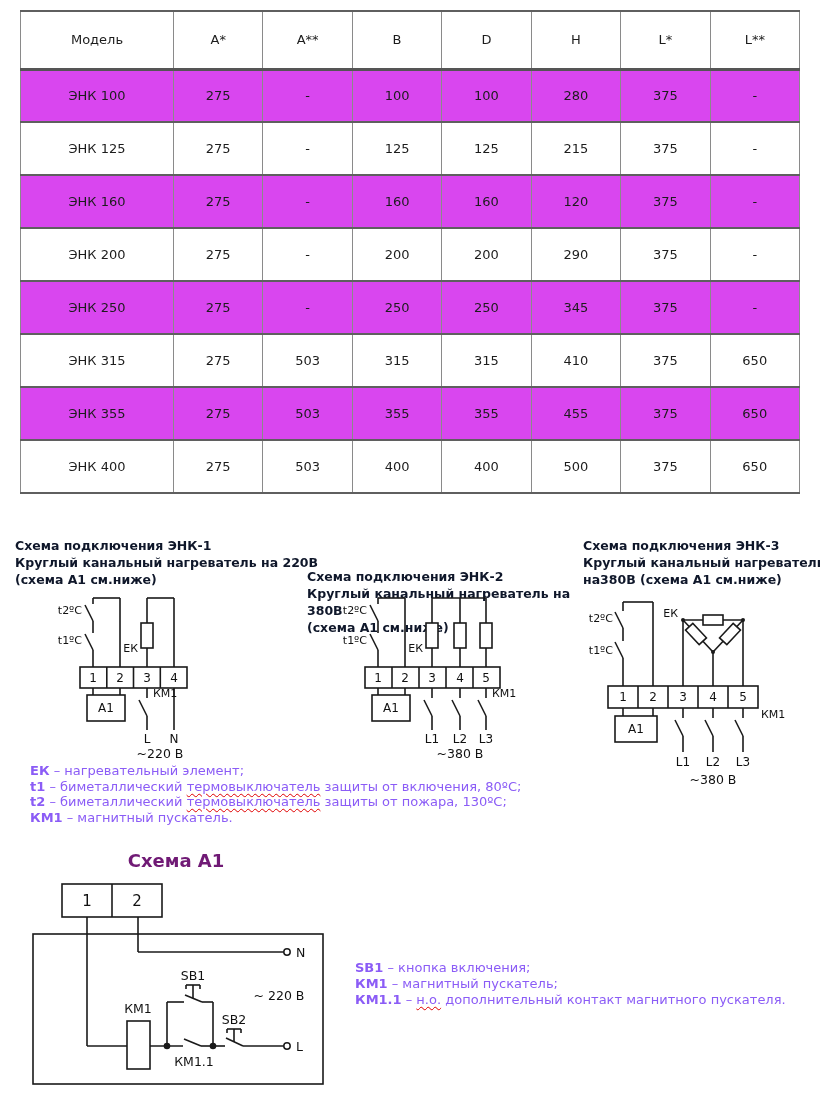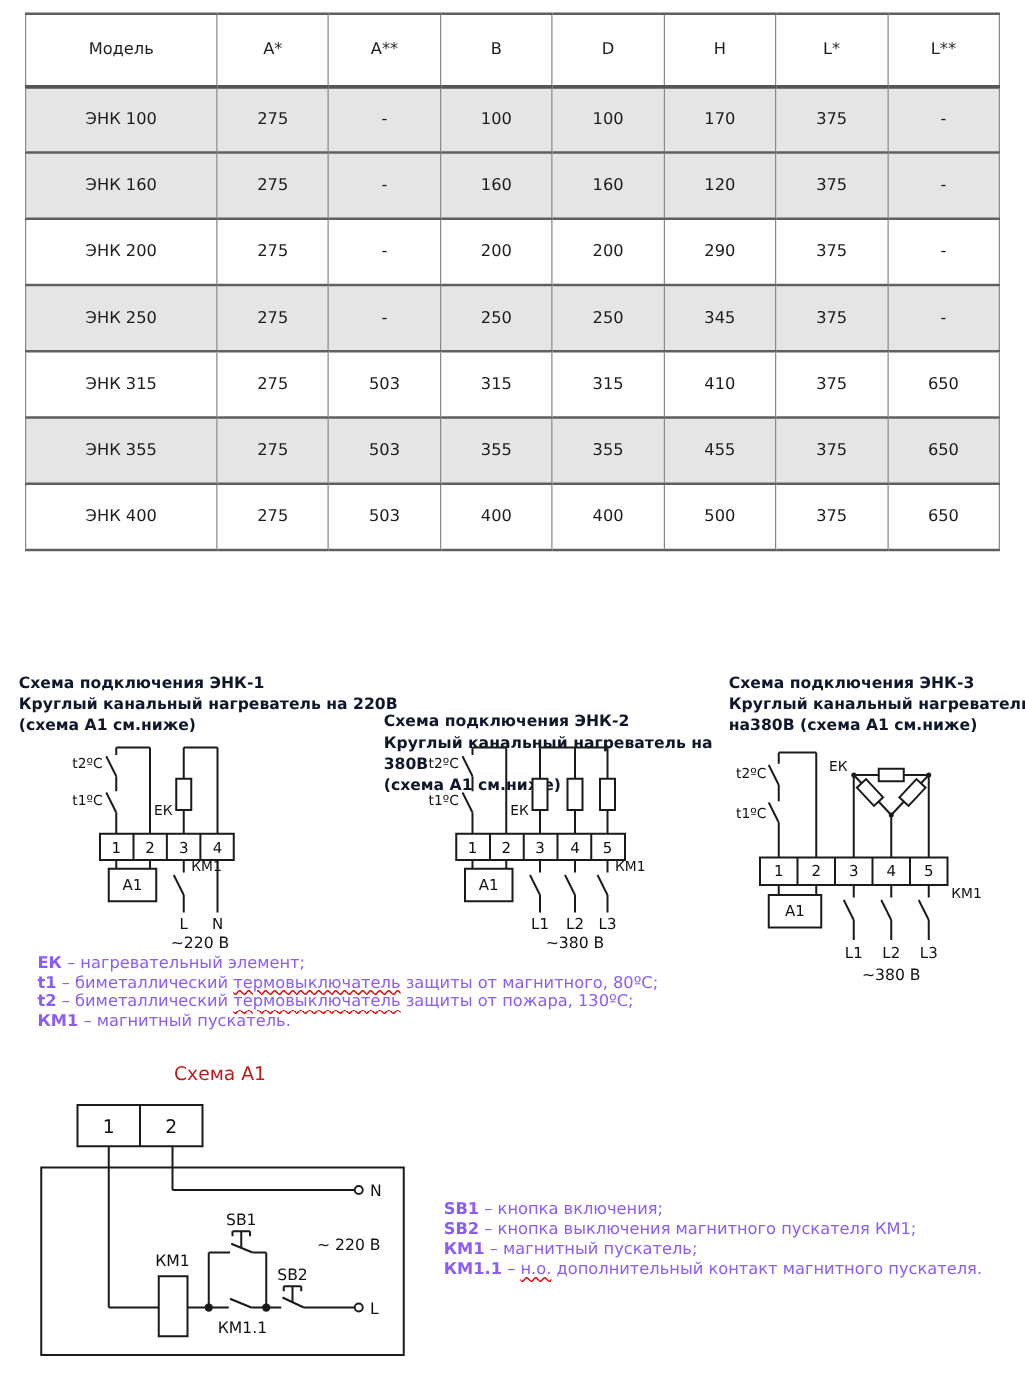--- a/index.html
+++ b/index.html
@@ -17,7 +17,7 @@
   .spec-table th { height:58px; }
   .spec-table td { height:53px; }
   .spec-table thead th { border-bottom:3px solid #555; }
-  .spec-table tr.stripe td { background:#e5e5e5; }
+  .spec-table tr.stripe td { background:#d946ef; }
 
   
   .diag-title { position:absolute; text-align:left; font-weight:700;

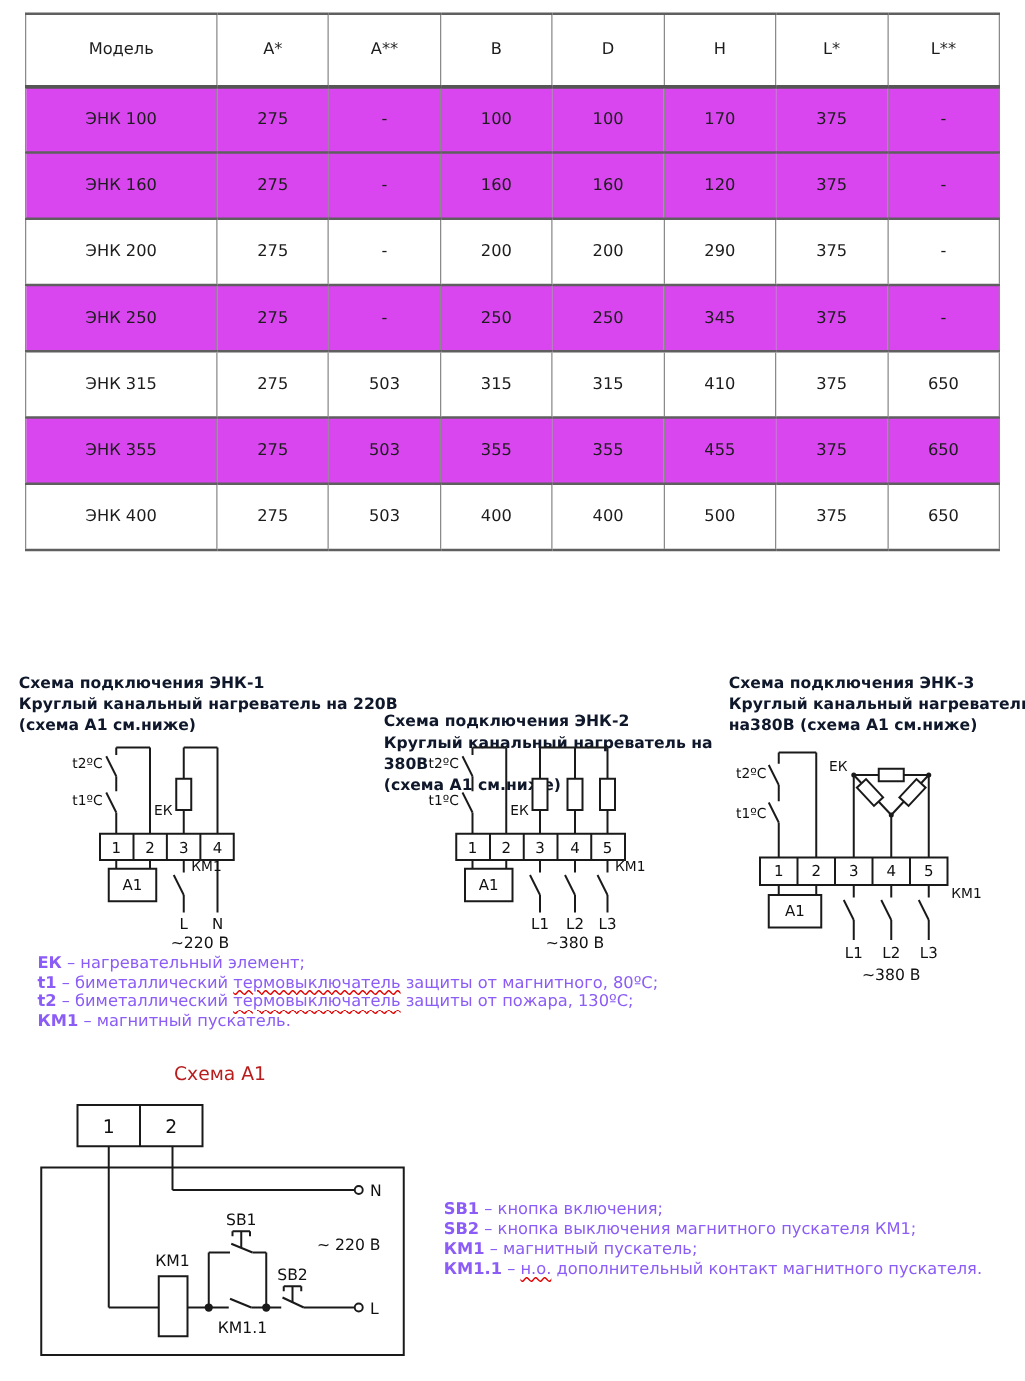--- a/index.html
+++ b/index.html
@@ -78,7 +78,7 @@
           <td>-</td>
           <td>100</td>
           <td>100</td>
-          <td>170</td>
+          <td>280</td>
           <td>375</td>
           <td>-</td>
         </tr>

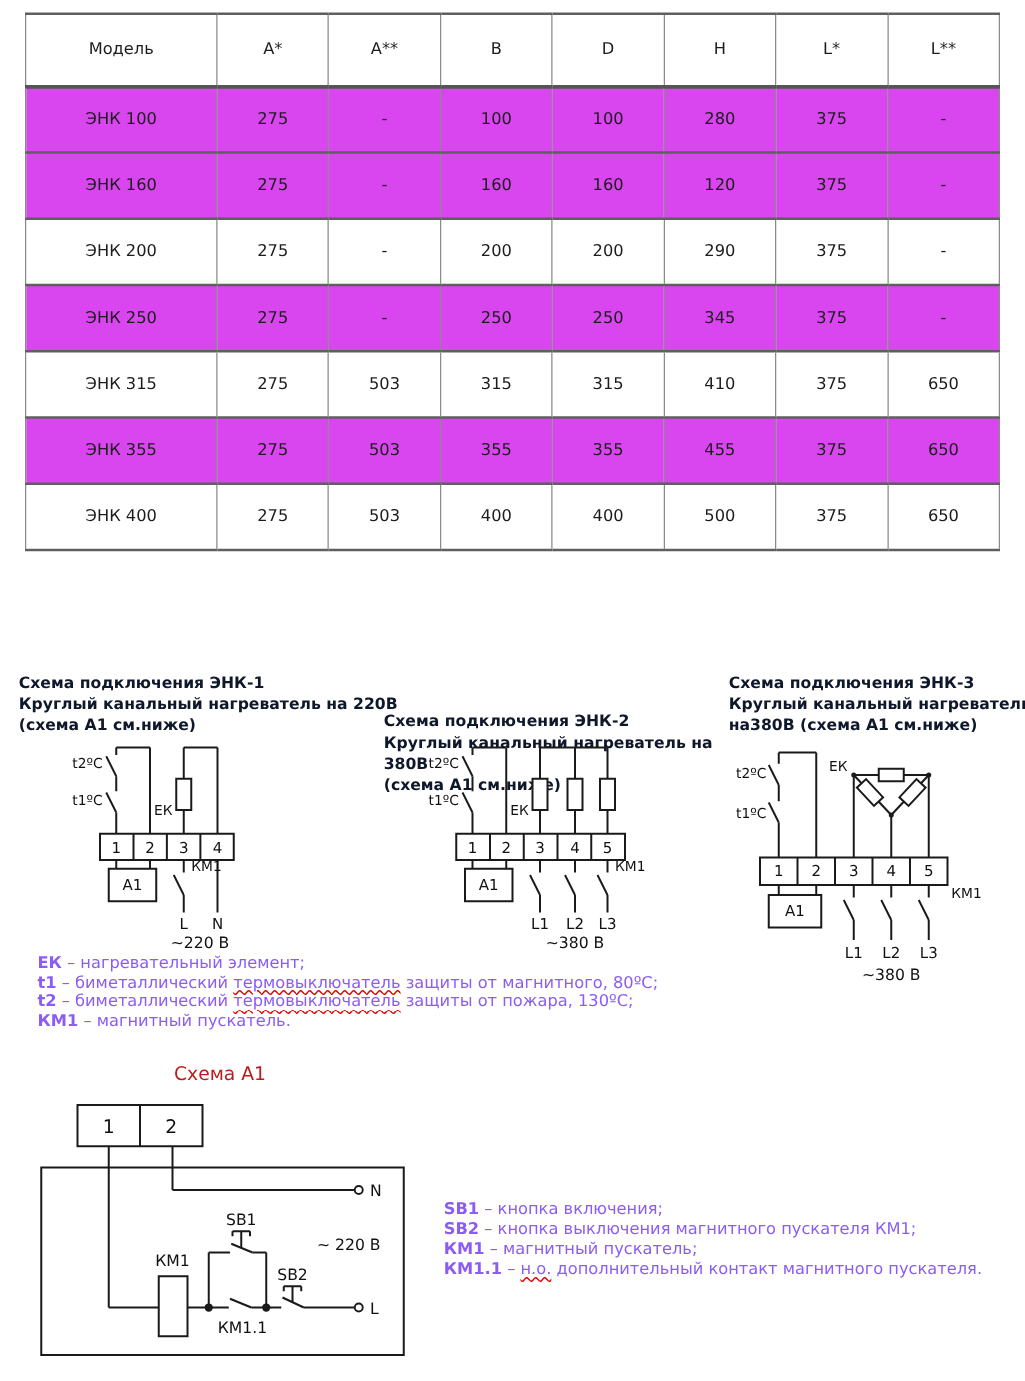--- a/index.html
+++ b/index.html
@@ -82,6 +82,16 @@
           <td>375</td>
           <td>-</td>
         </tr>
+        <tr>
+          <td>ЭНК 125</td>
+          <td>275</td>
+          <td>-</td>
+          <td>125</td>
+          <td>125</td>
+          <td>215</td>
+          <td>375</td>
+          <td>-</td>
+        </tr>
         <tr class="stripe">
           <td>ЭНК 160</td>
           <td>275</td>

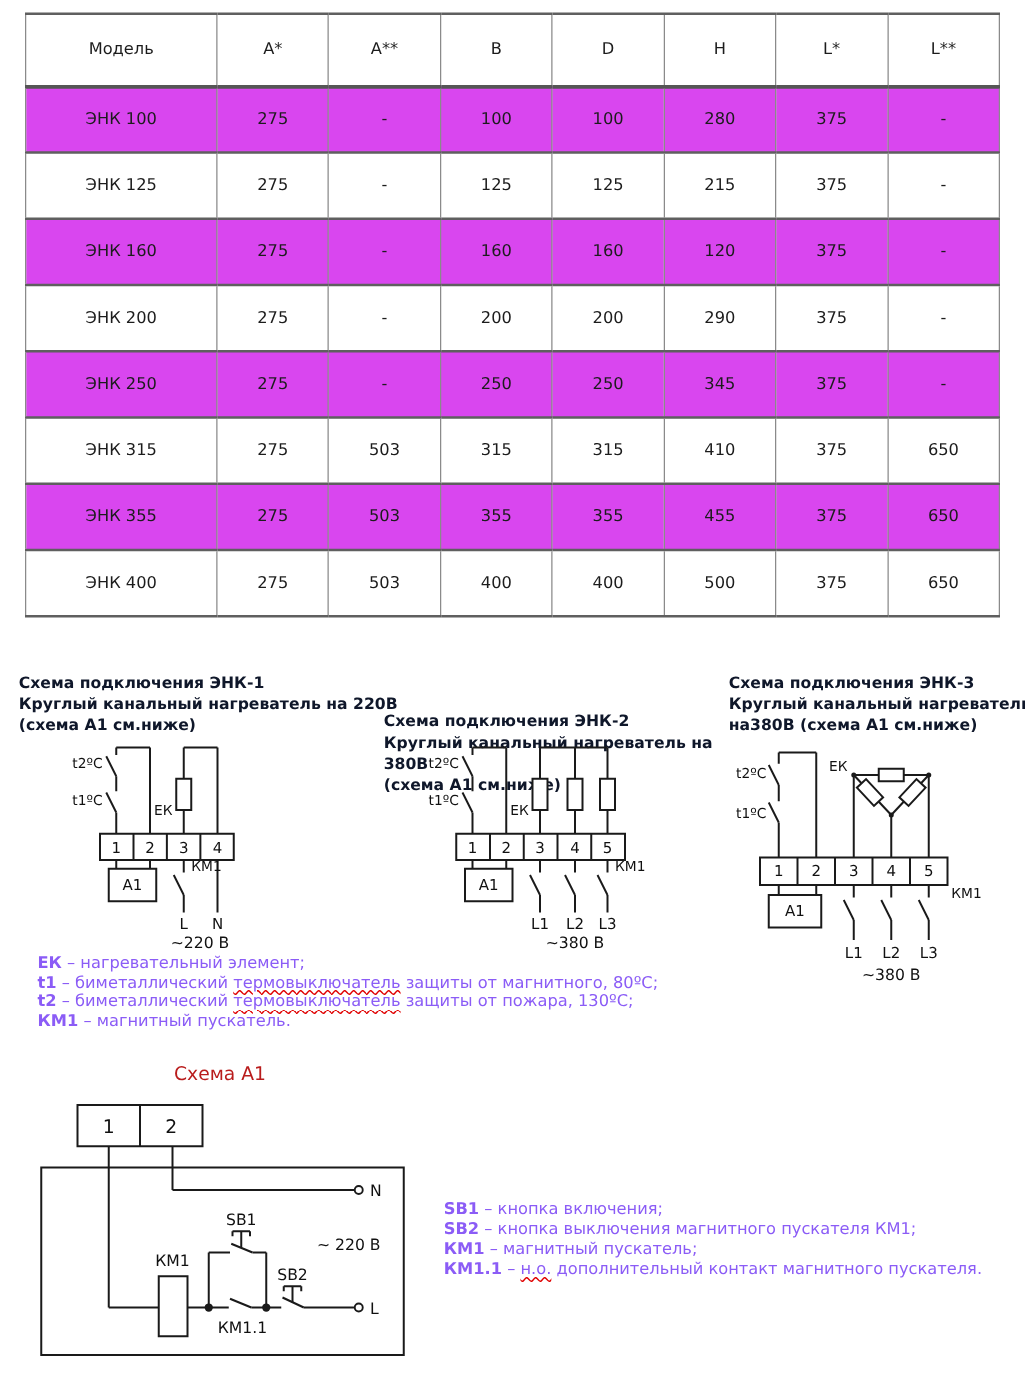--- a/index.html
+++ b/index.html
@@ -333,7 +333,7 @@
 
   <div class="legend" style="left:30px; top:763px;">
       <div class="legend-line"><b>ЕК</b><span> – нагревательный элемент;</span></div>
-      <div class="legend-line"><b>t1</b><span> – биметаллический </span><span class="spellcheck">термовыключатель</span><span> защиты от магнитного, 80ºС;</span></div>
+      <div class="legend-line"><b>t1</b><span> – биметаллический </span><span class="spellcheck">термовыключатель</span><span> защиты от включения, 80ºС;</span></div>
       <div class="legend-line"><b>t2</b><span> – биметаллический </span><span class="spellcheck">термовыключатель</span><span> защиты от пожара, 130ºС;</span></div>
       <div class="legend-line"><b>КМ1</b><span> – магнитный пускатель.</span></div>
     </div>

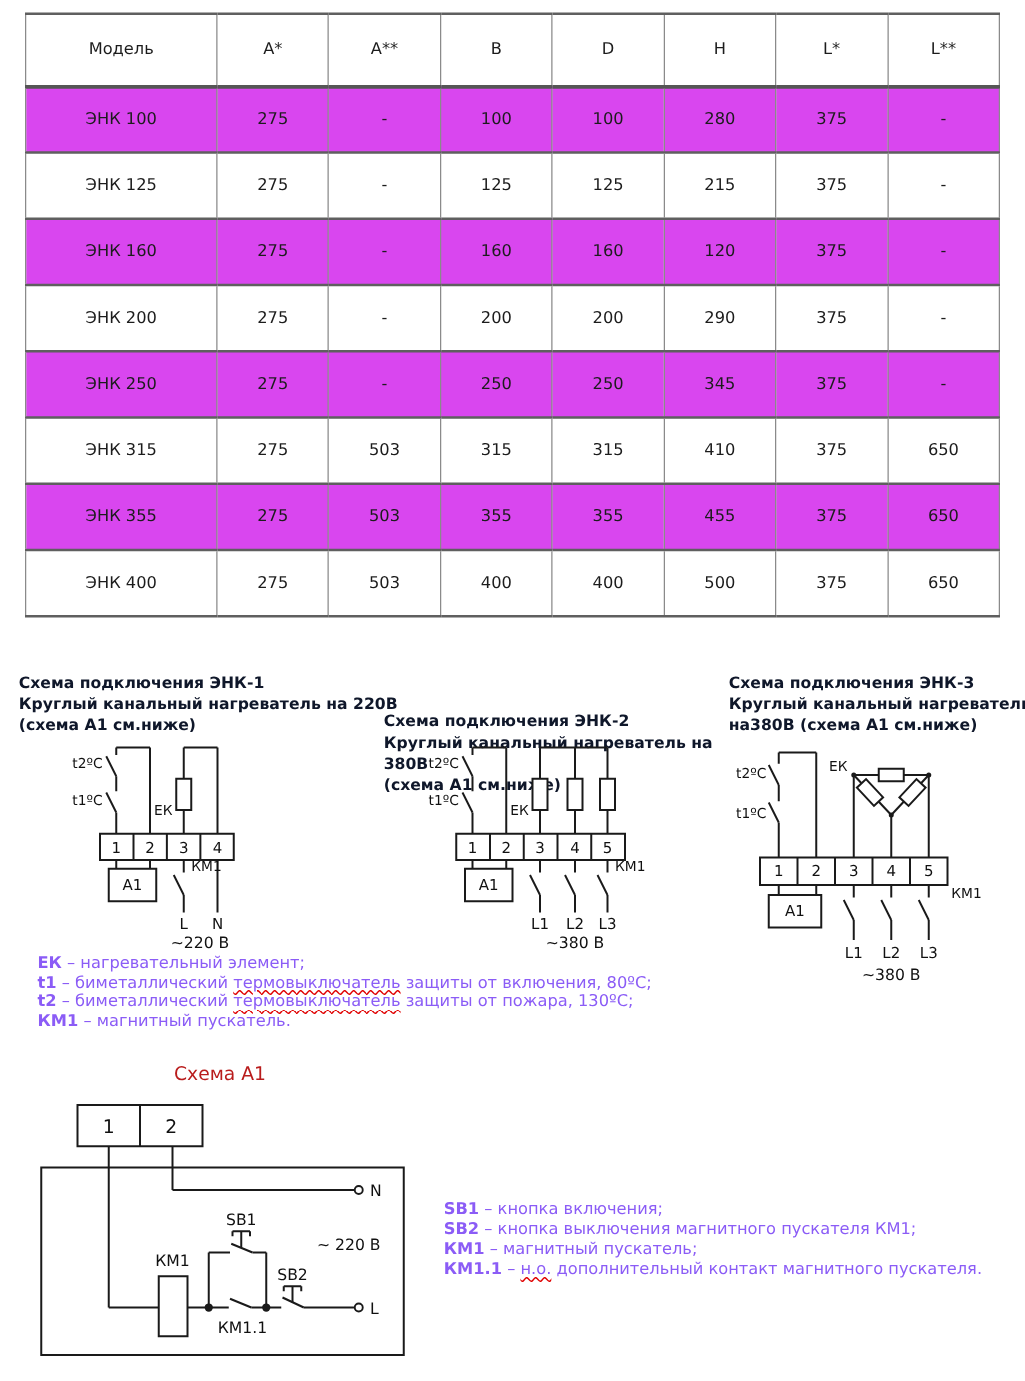--- a/index.html
+++ b/index.html
@@ -41,7 +41,7 @@
     text-decoration-color:#e00000; text-decoration-thickness:1px; text-underline-offset:2px; }
 
   .a1-title { position:absolute; left:20px; top:850px; width:312px; text-align:center;
-    font-weight:400; font-size:15px; color:#b91c1c; }
+    font-weight:700; font-size:18px; color:#701a75; }
 </style>
 </head>
 <body>

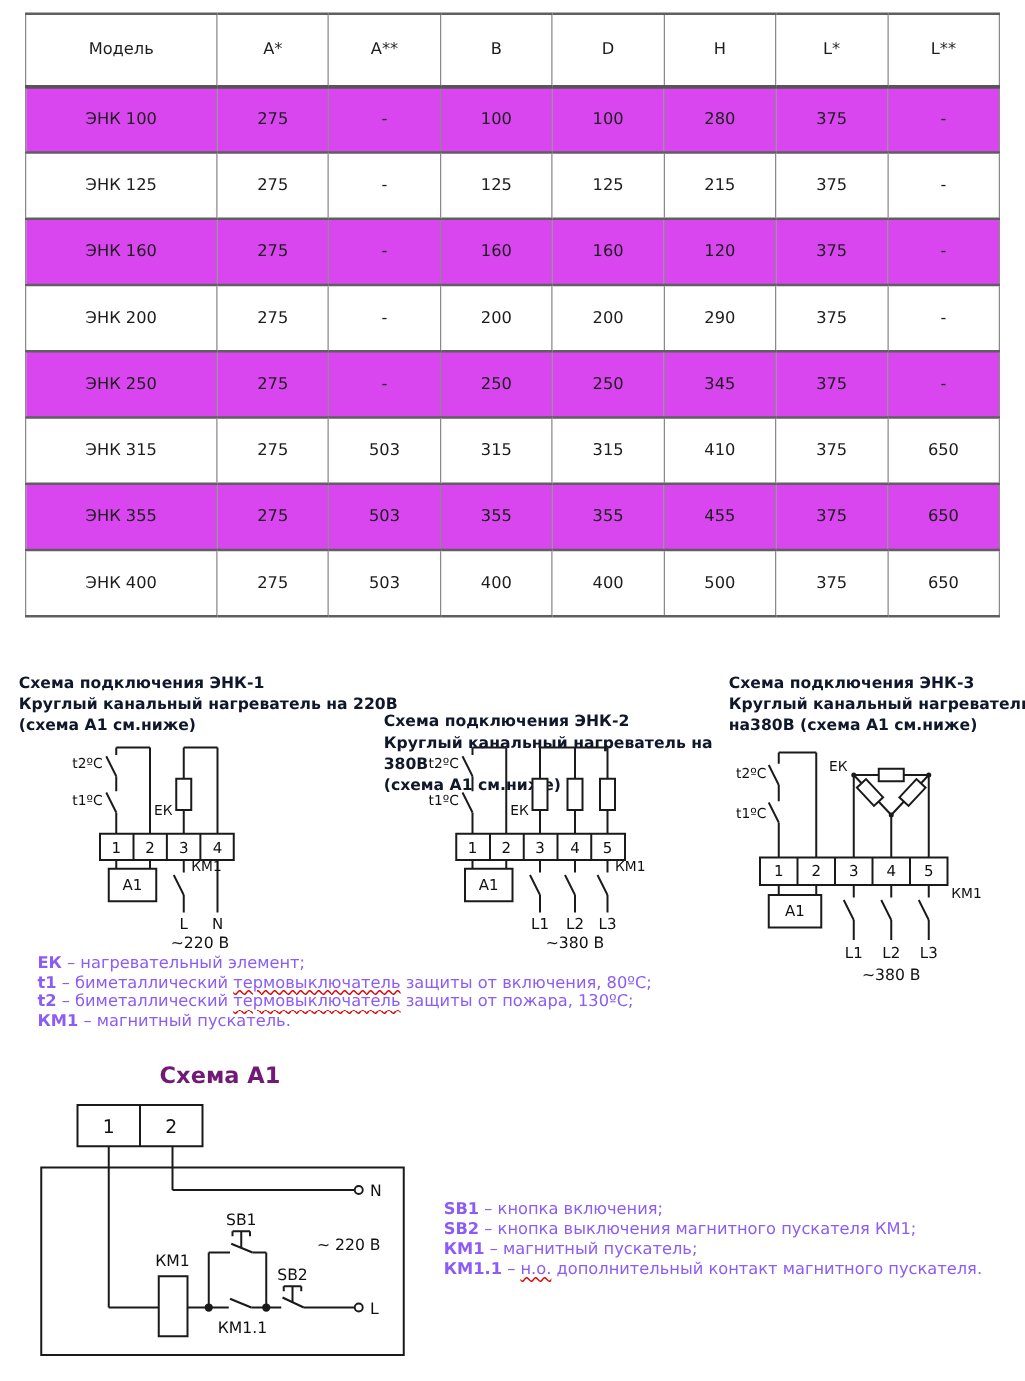--- a/index.html
+++ b/index.html
@@ -393,7 +393,6 @@
 
   <div class="legend" style="left:355px; top:960px; line-height:16px;">
       <div class="legend-line"><b>SB1</b><span> – кнопка включения;</span></div>
-      <div class="legend-line"><b>SB2</b><span> – кнопка выключения магнитного пускателя КМ1;</span></div>
       <div class="legend-line"><b>КМ1</b><span> – магнитный пускатель;</span></div>
       <div class="legend-line"><b>КМ1.1</b><span> – </span><span class="spellcheck">н.о.</span><span> дополнительный контакт магнитного пускателя.</span></div>
     </div>

